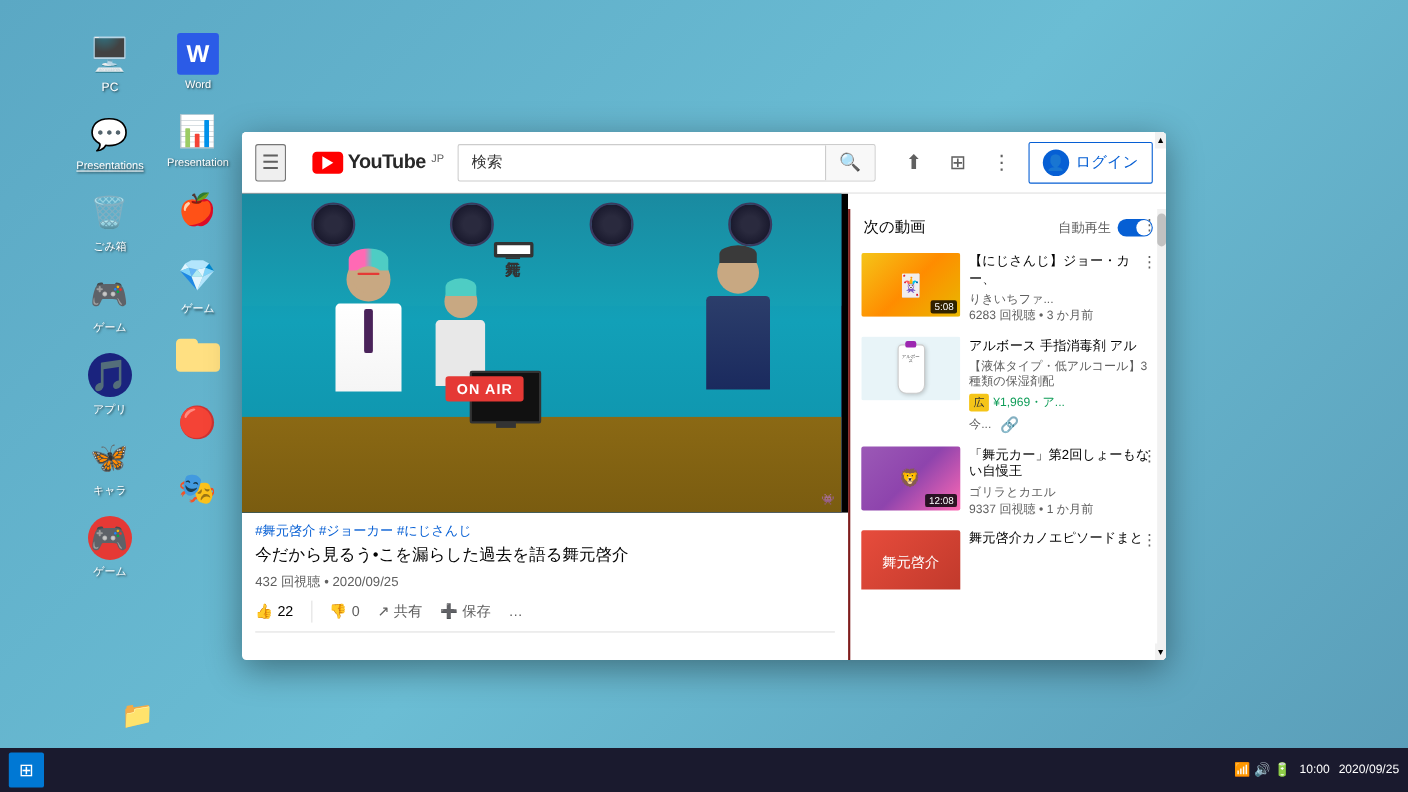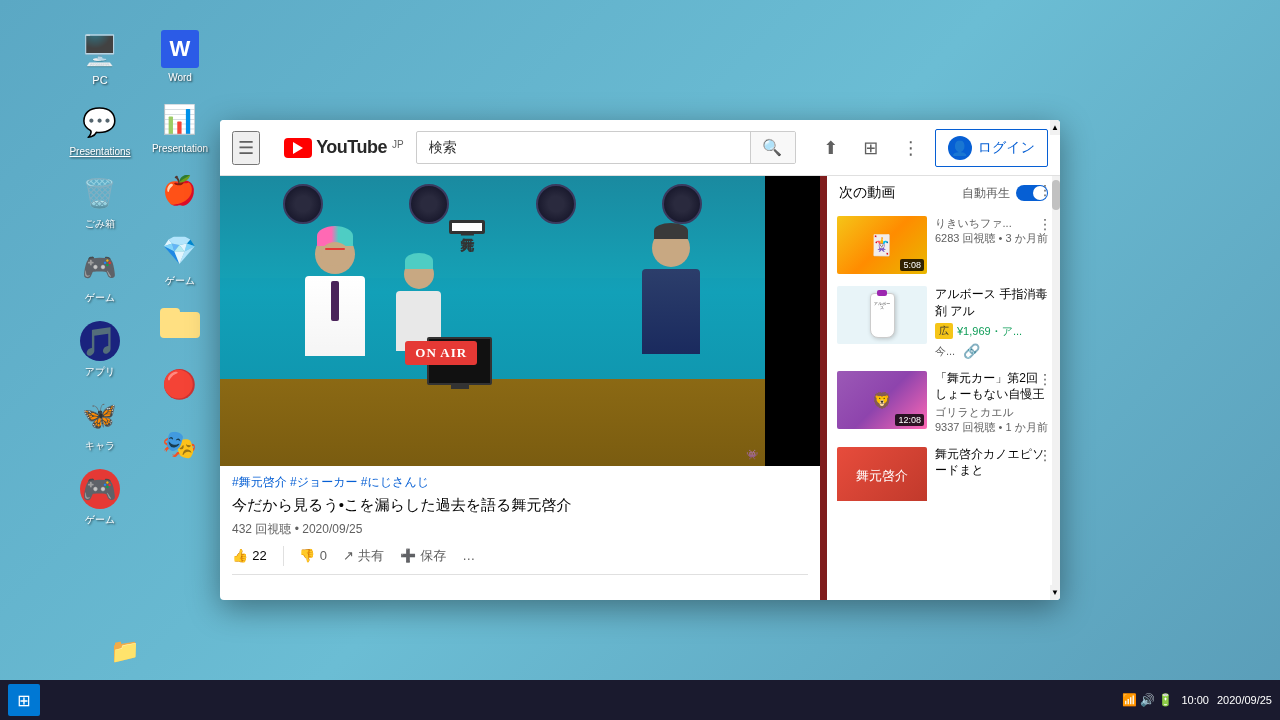--- a/index.html
+++ b/index.html
@@ -357,10 +357,11 @@
 
     
     .yt-sidebar {
-      width: 240px;
-      border-left: 7px solid #7f1d1d;
-      overflow: hidden;
-      position: relative;
+      width: 289px;
+      border-left: 2px solid #7f1d1d;
+      overflow: hidden;
+      position: relative;
+      margin-top: 14px;
     }
 
     .sidebar-header {

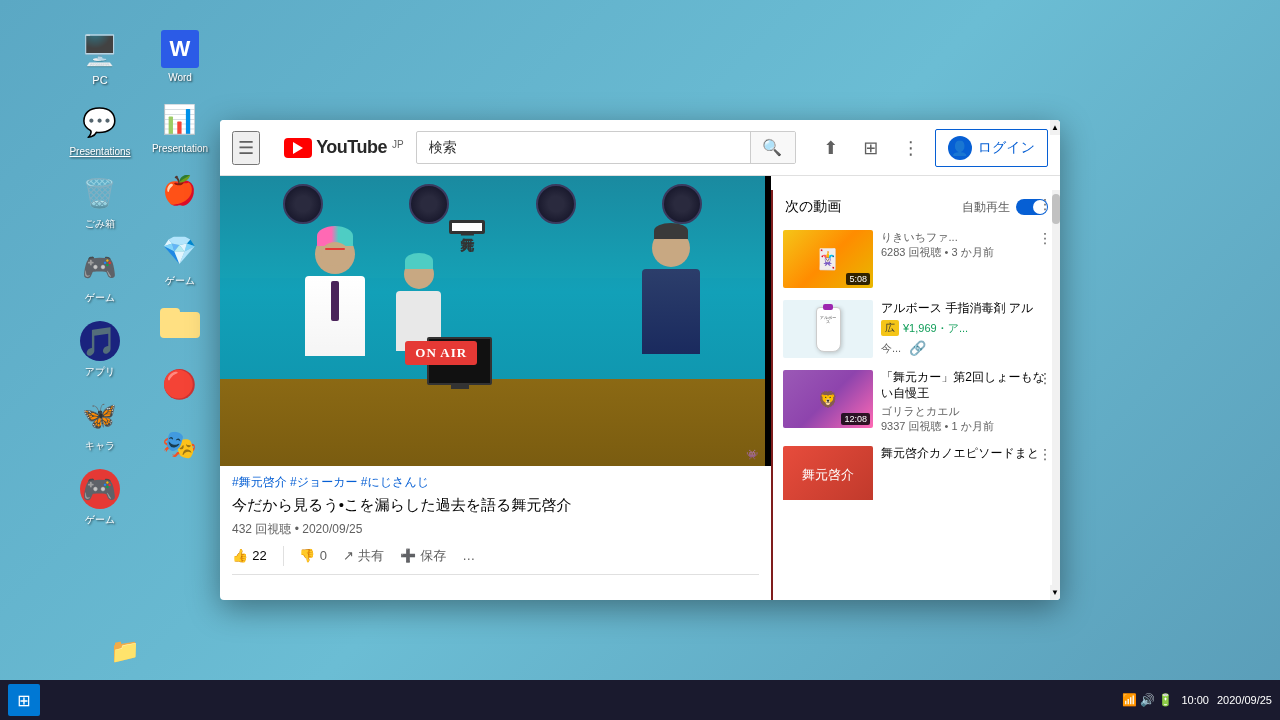--- a/index.html
+++ b/index.html
@@ -806,6 +806,7 @@
             <div class="thumb-duration">5:08</div>
           </div>
           <div class="sidebar-video-info">
+            <div class="sidebar-video-title">【にじさんじ】ジョー・カー、</div>
             <div class="sidebar-video-channel">りきいちファ...</div>
             <div class="sidebar-video-views">
               <span>6283 回視聴</span> • <span>3 か月前</span>

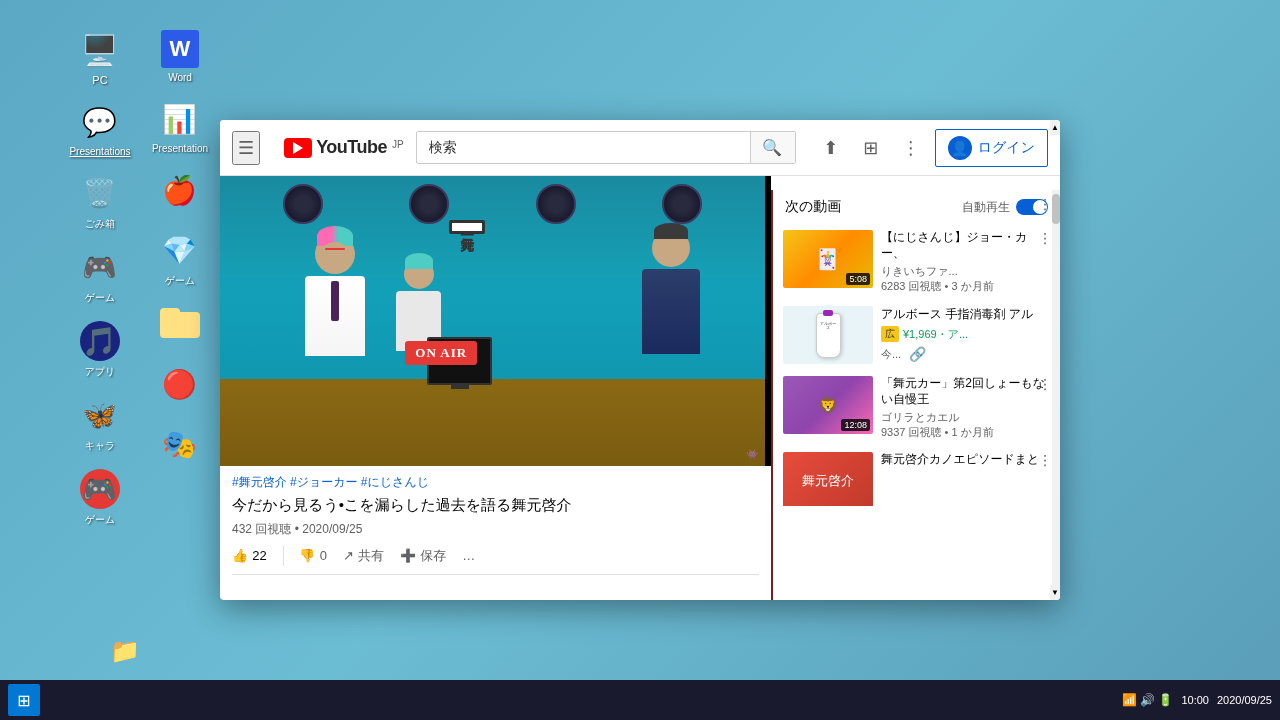--- a/index.html
+++ b/index.html
@@ -827,6 +827,7 @@
           </div>
           <div class="ad-info">
             <div class="ad-title">アルボース 手指消毒剤 アル</div>
+            <div class="ad-desc">【液体タイプ・低アルコール】3種類の保湿剤配</div>
             <div class="ad-price">
               <span class="ad-price-badge">広</span>
               <span class="ad-price-text">¥1,969・ア...</span>

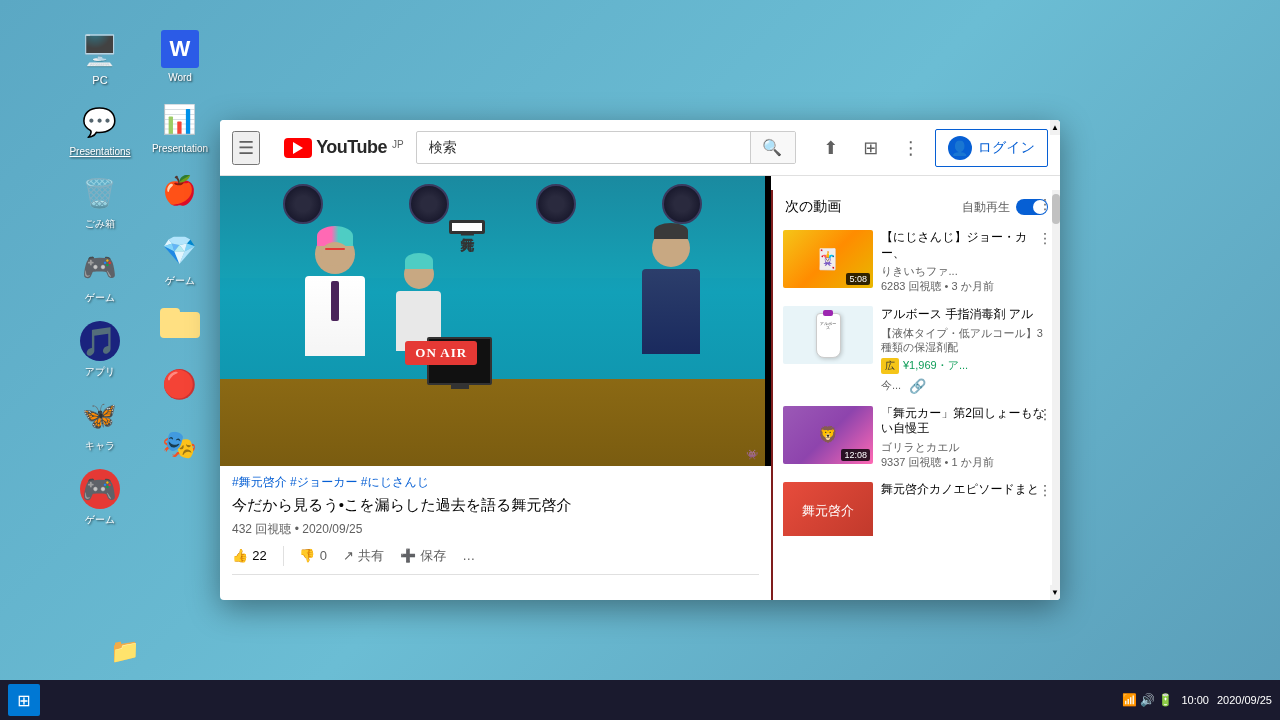--- a/index.html
+++ b/index.html
@@ -267,7 +267,6 @@
       display: flex;
       align-items: center;
       justify-content: center;
-      font-family: Liberation Serif, serif;
     }
 
     

